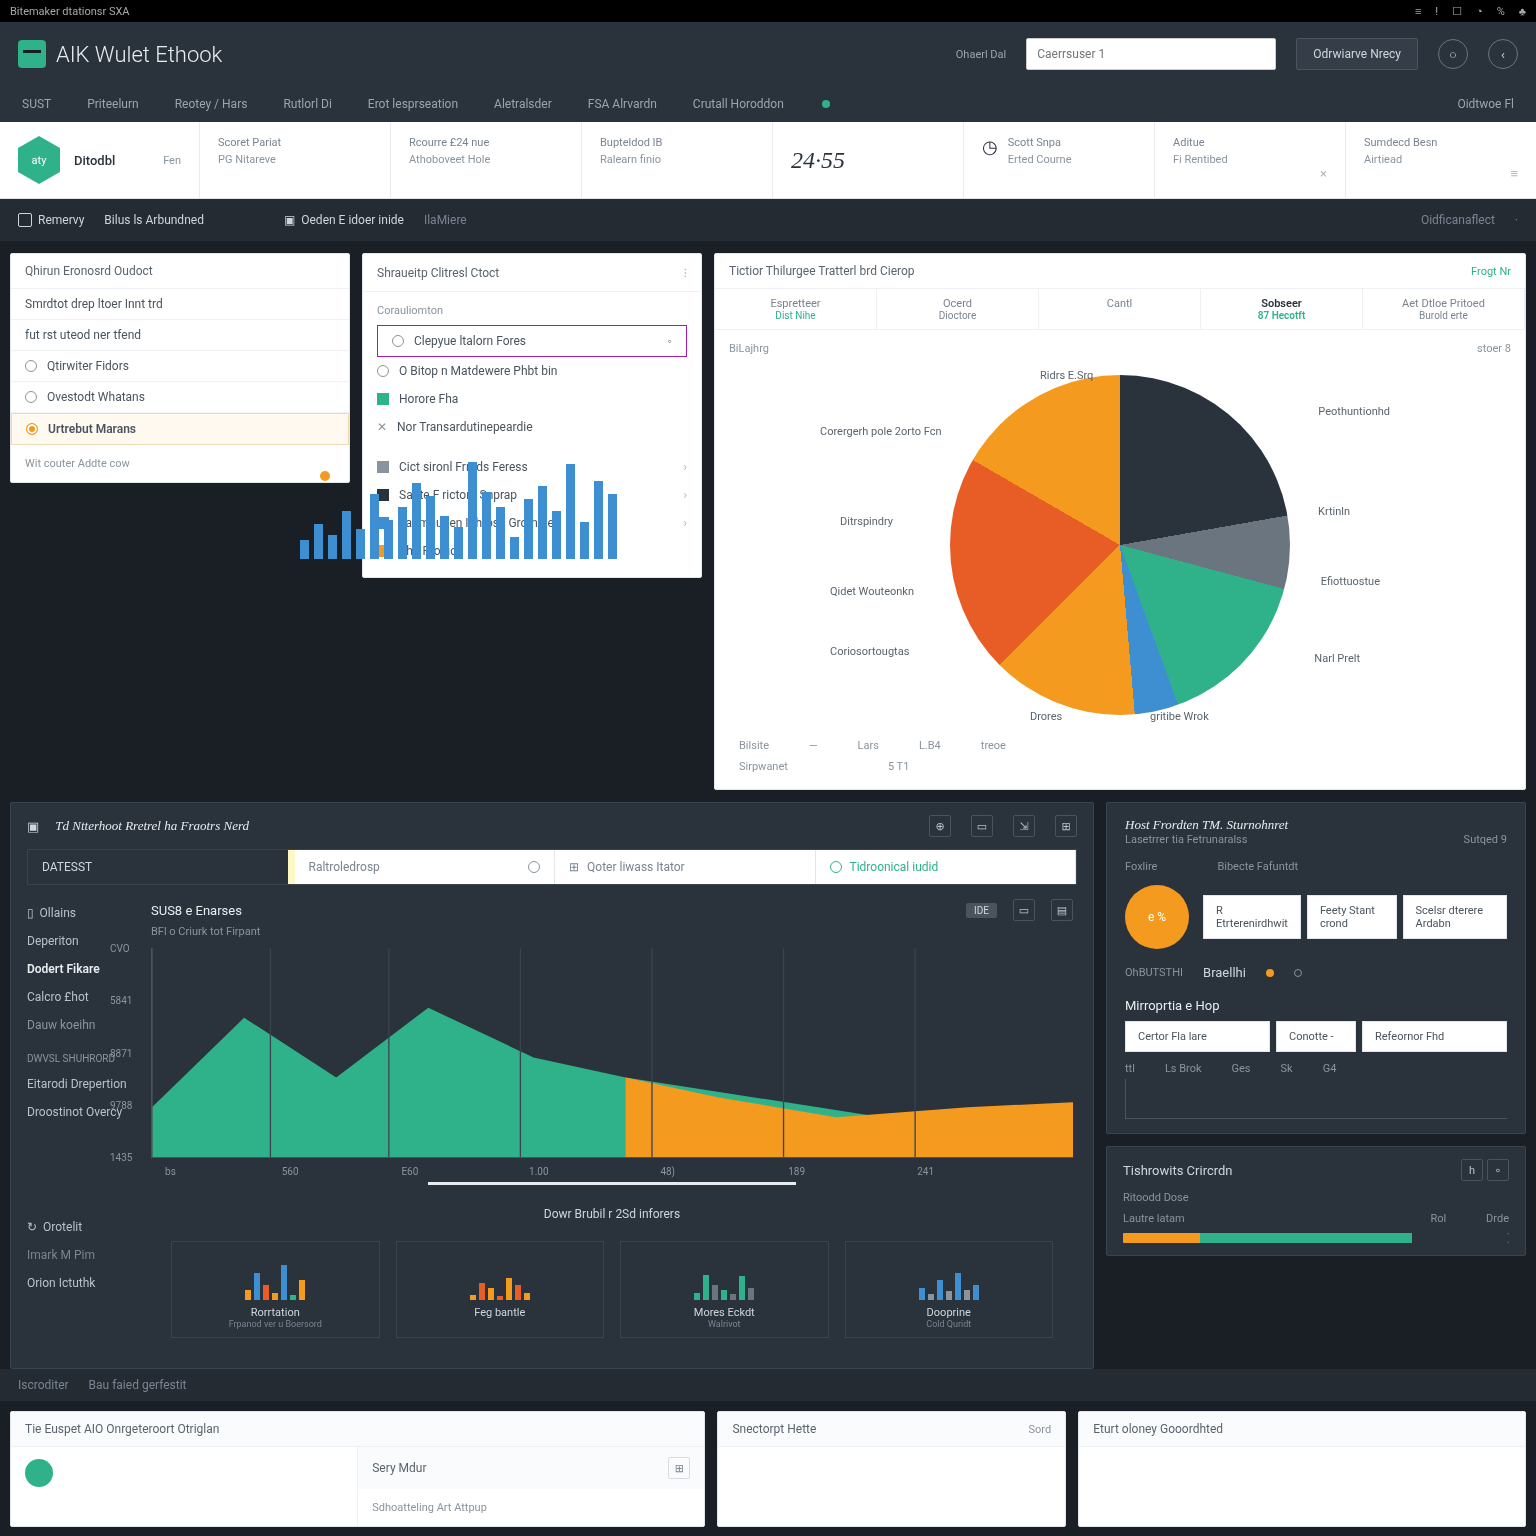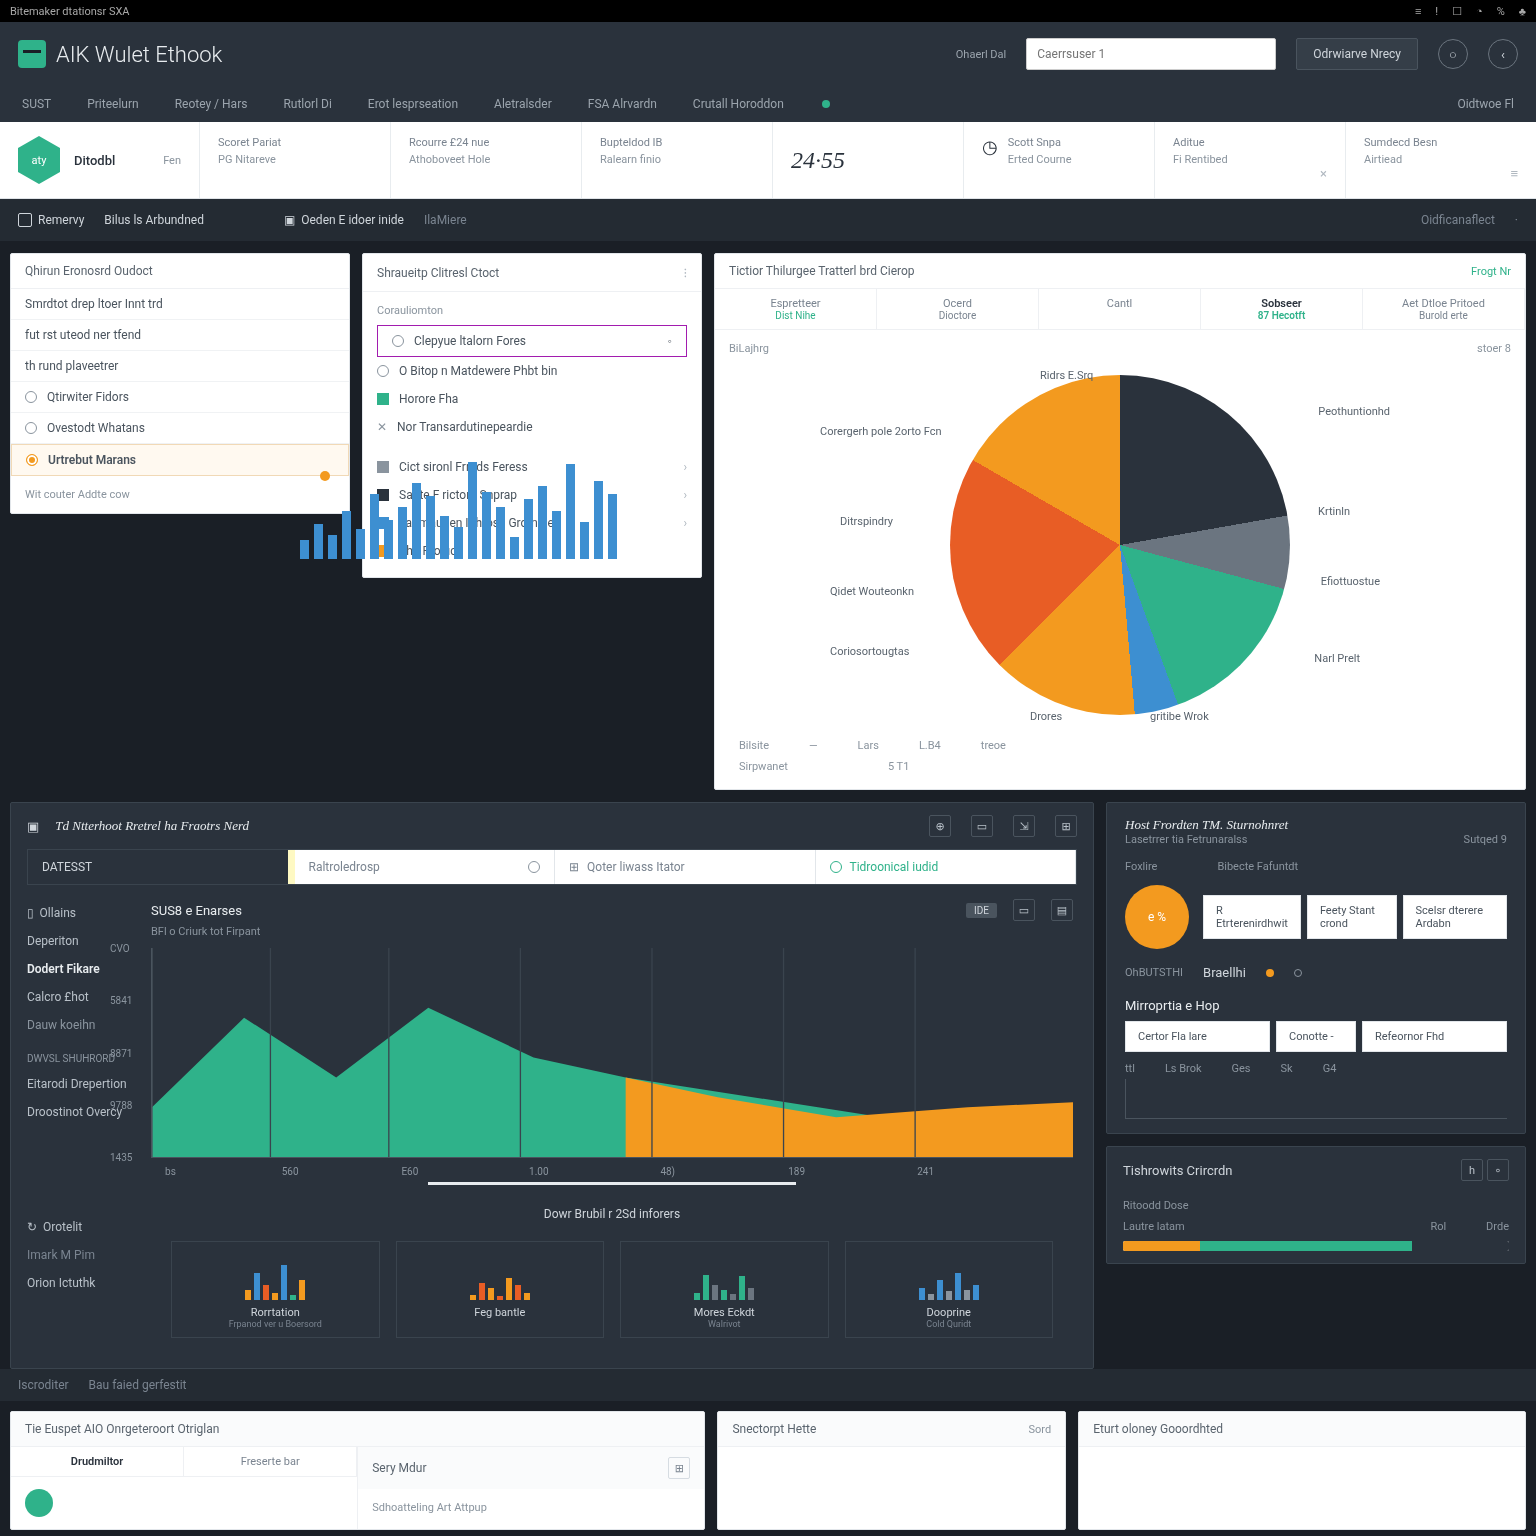--- a/index.html
+++ b/index.html
@@ -202,7 +202,6 @@
         </div>
       <div class="listrow">Smrdtot drep ltoer Innt trd</div>
       <div class="listrow">fut rst uteod ner tfend</div>
-      <div class="listrow">th rund plaveetrer</div>
       <div class="listrow">
           <span class="radio"></span>
           <span>Qtirwiter Fidors</span>

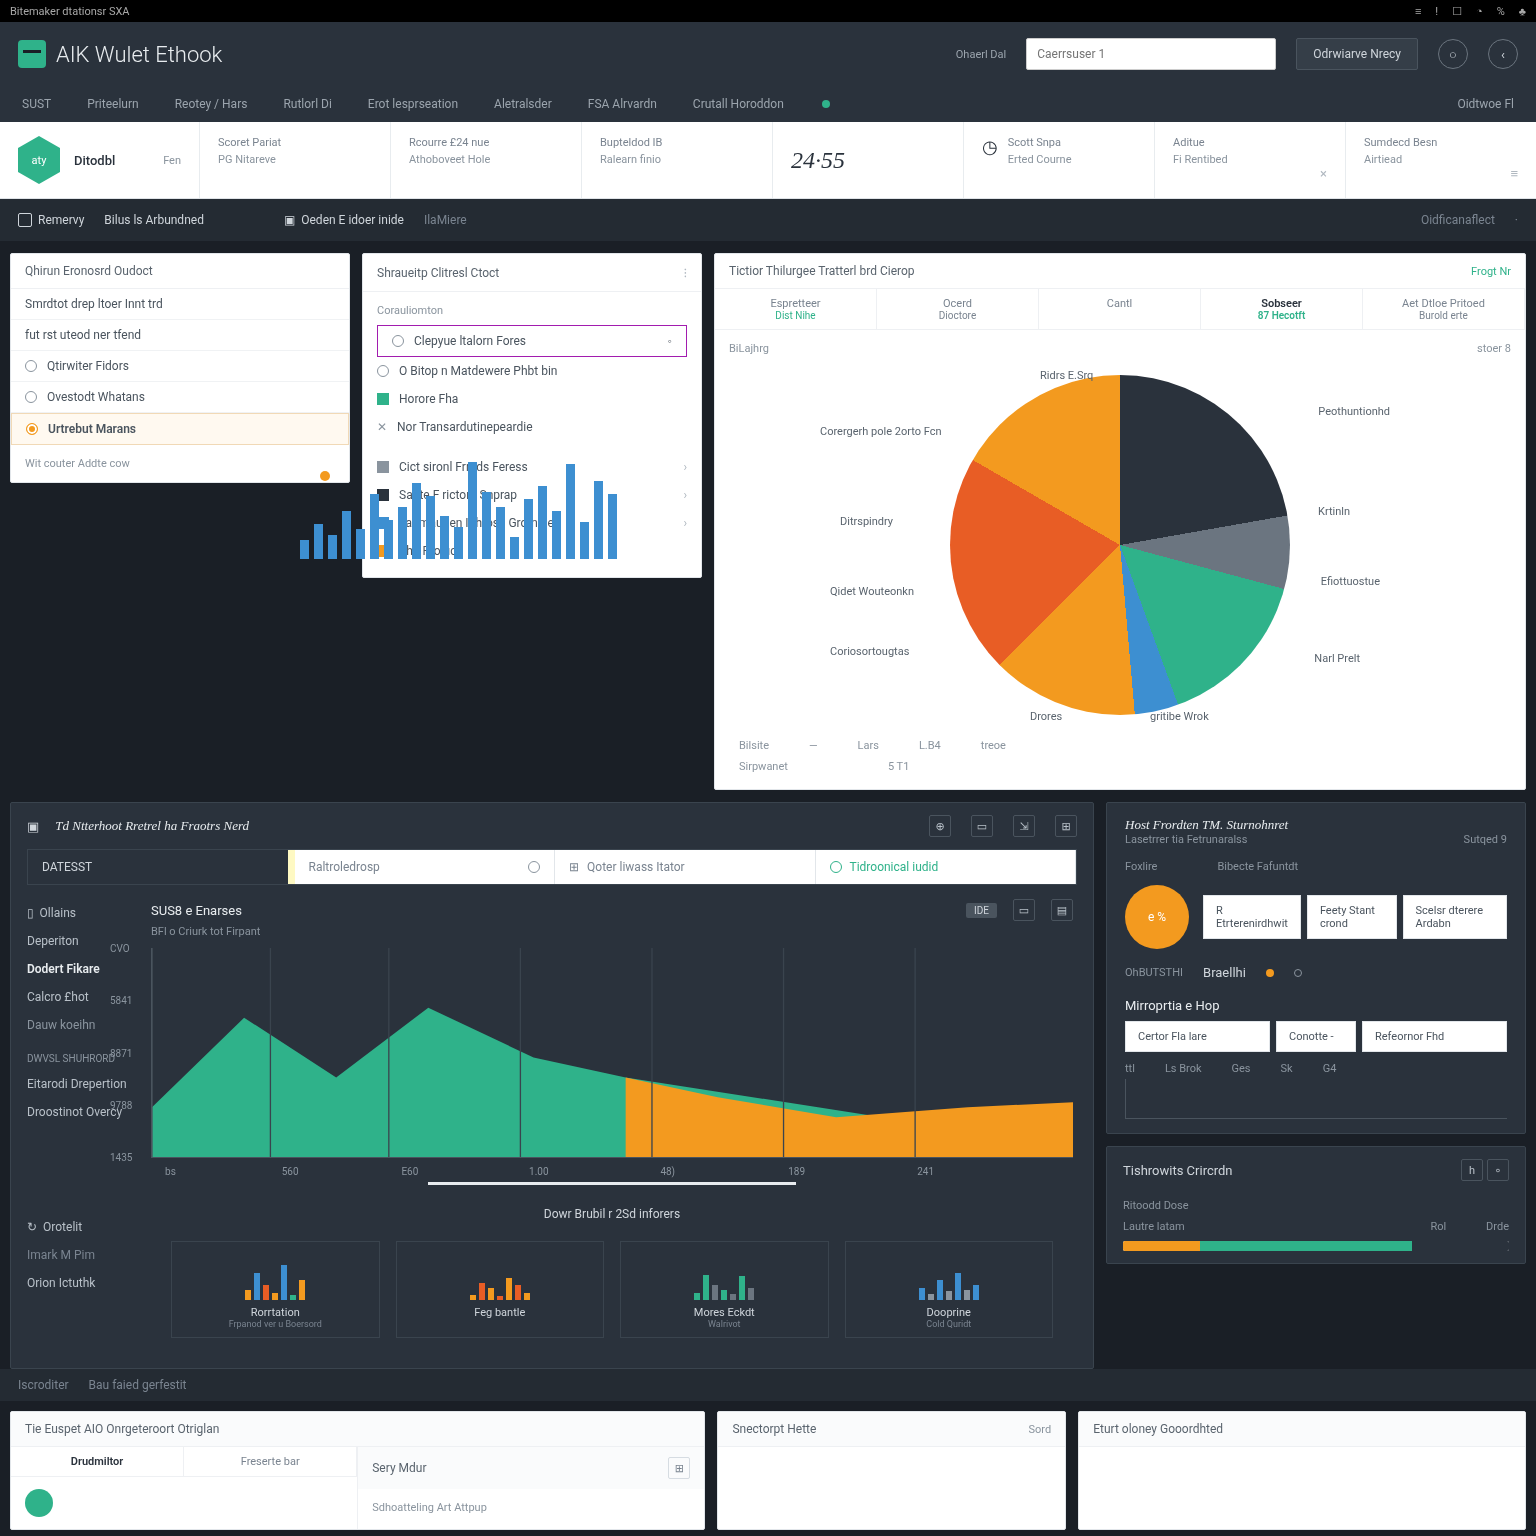--- a/index.html
+++ b/index.html
@@ -556,7 +556,7 @@
         <span style="display:flex;gap:8px;">Tishrowits Crircrdn</span>
         <span><span class="iconbtn">h</span><span class="iconbtn">∘</span></span>
       </div>
-      <div class="lbllight" style="margin-top:18px;">Ritoodd Dose</div>
+      <div class="lbllight" style="margin-top:10px;">Ritoodd Dose</div>
       <div style="display:flex;gap:40px;margin-top:8px;" class="lbllight">
         <span>Lautre latam</span>
         <span style="margin-left:auto;">Rol</span>

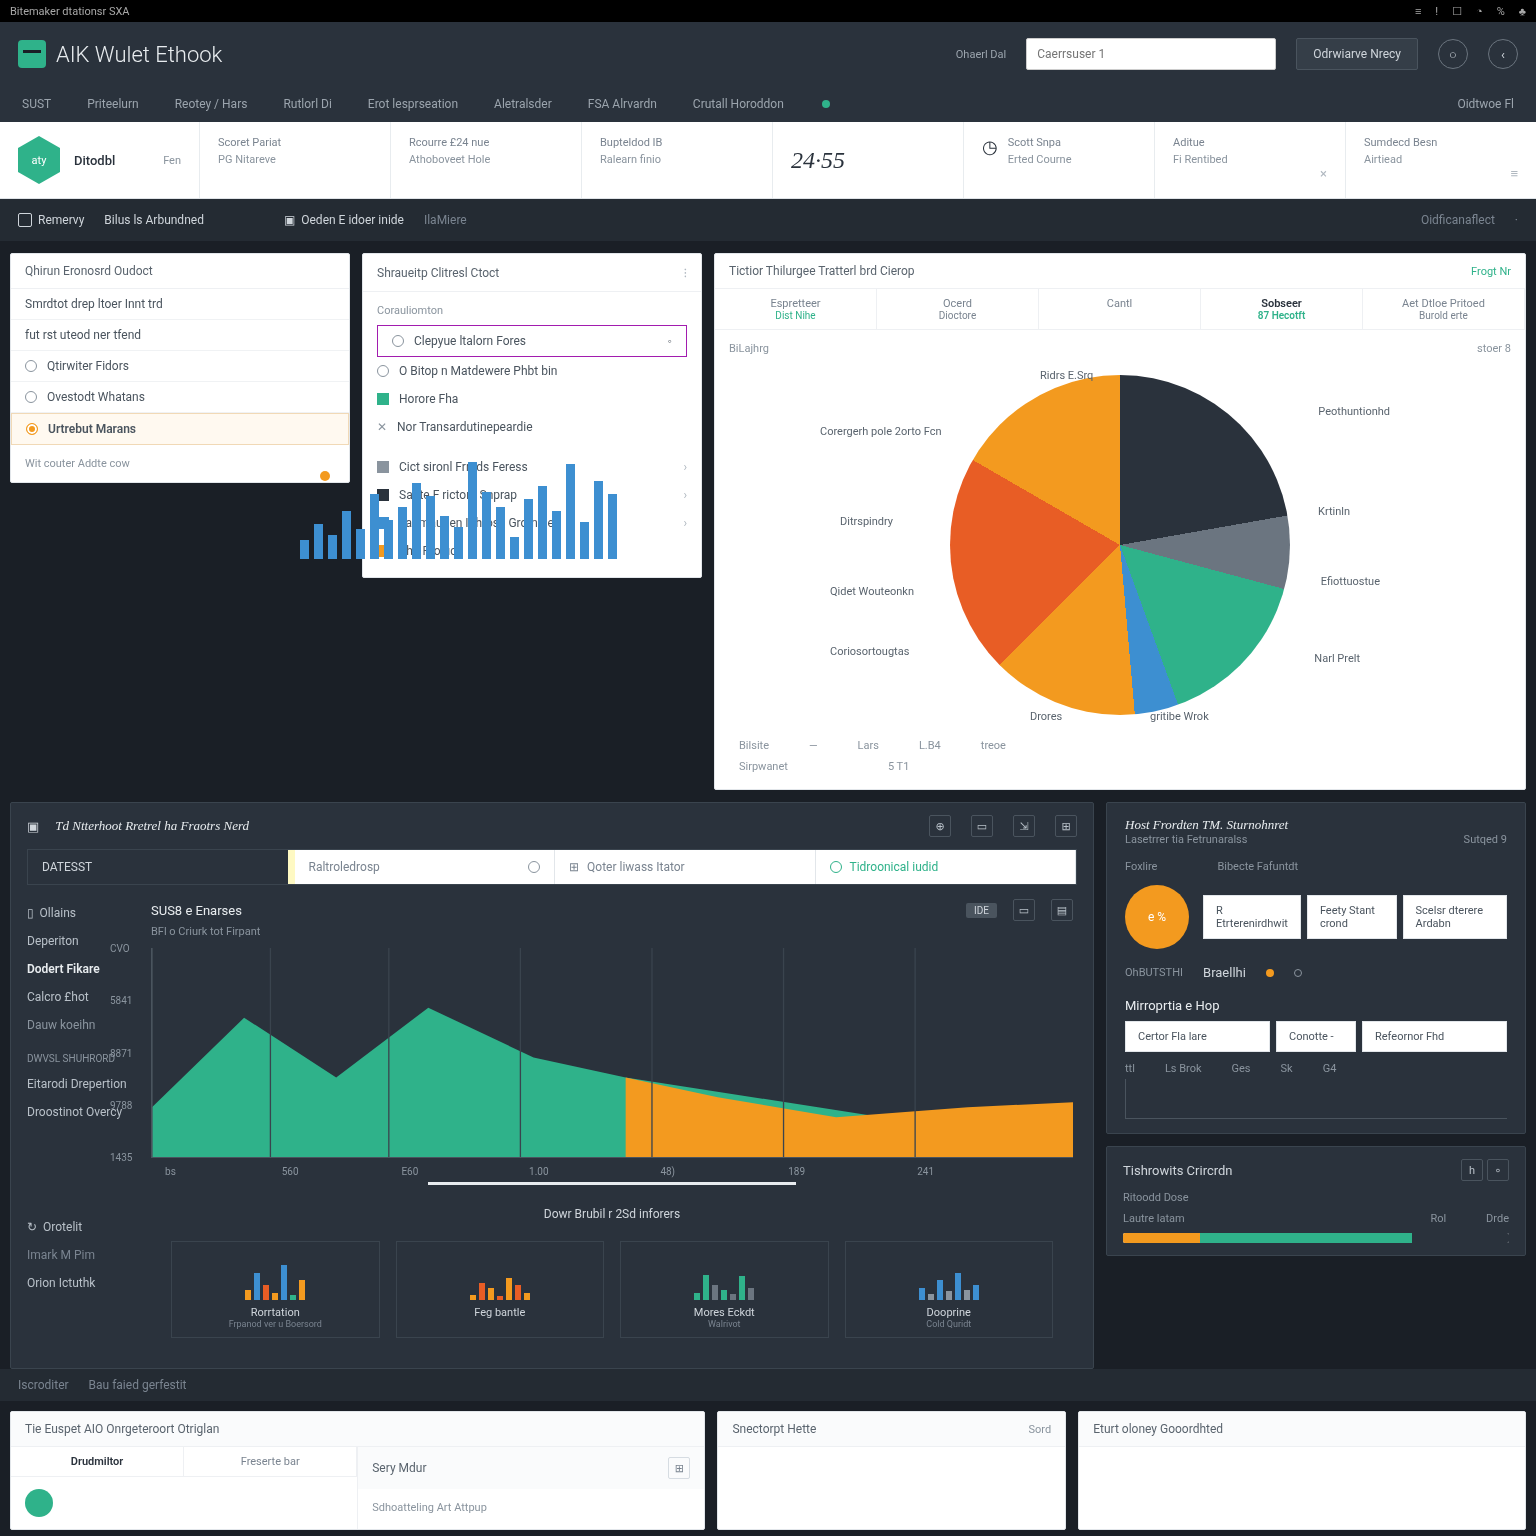--- a/index.html
+++ b/index.html
@@ -583,10 +583,6 @@
       </div>
     <div style="display:flex;">
       <div style="flex:1;border-right:1px solid #eef0f3;">
-        <div class="tabsrow">
-            <div class="t on">Drudmiltor</div>
-            <div class="t">Freserte bar</div>
-          </div>
         <div class="card-b" style="display:flex;gap:12px;align-items:center;">
           <span class="circle-av"></span>
         </div>

